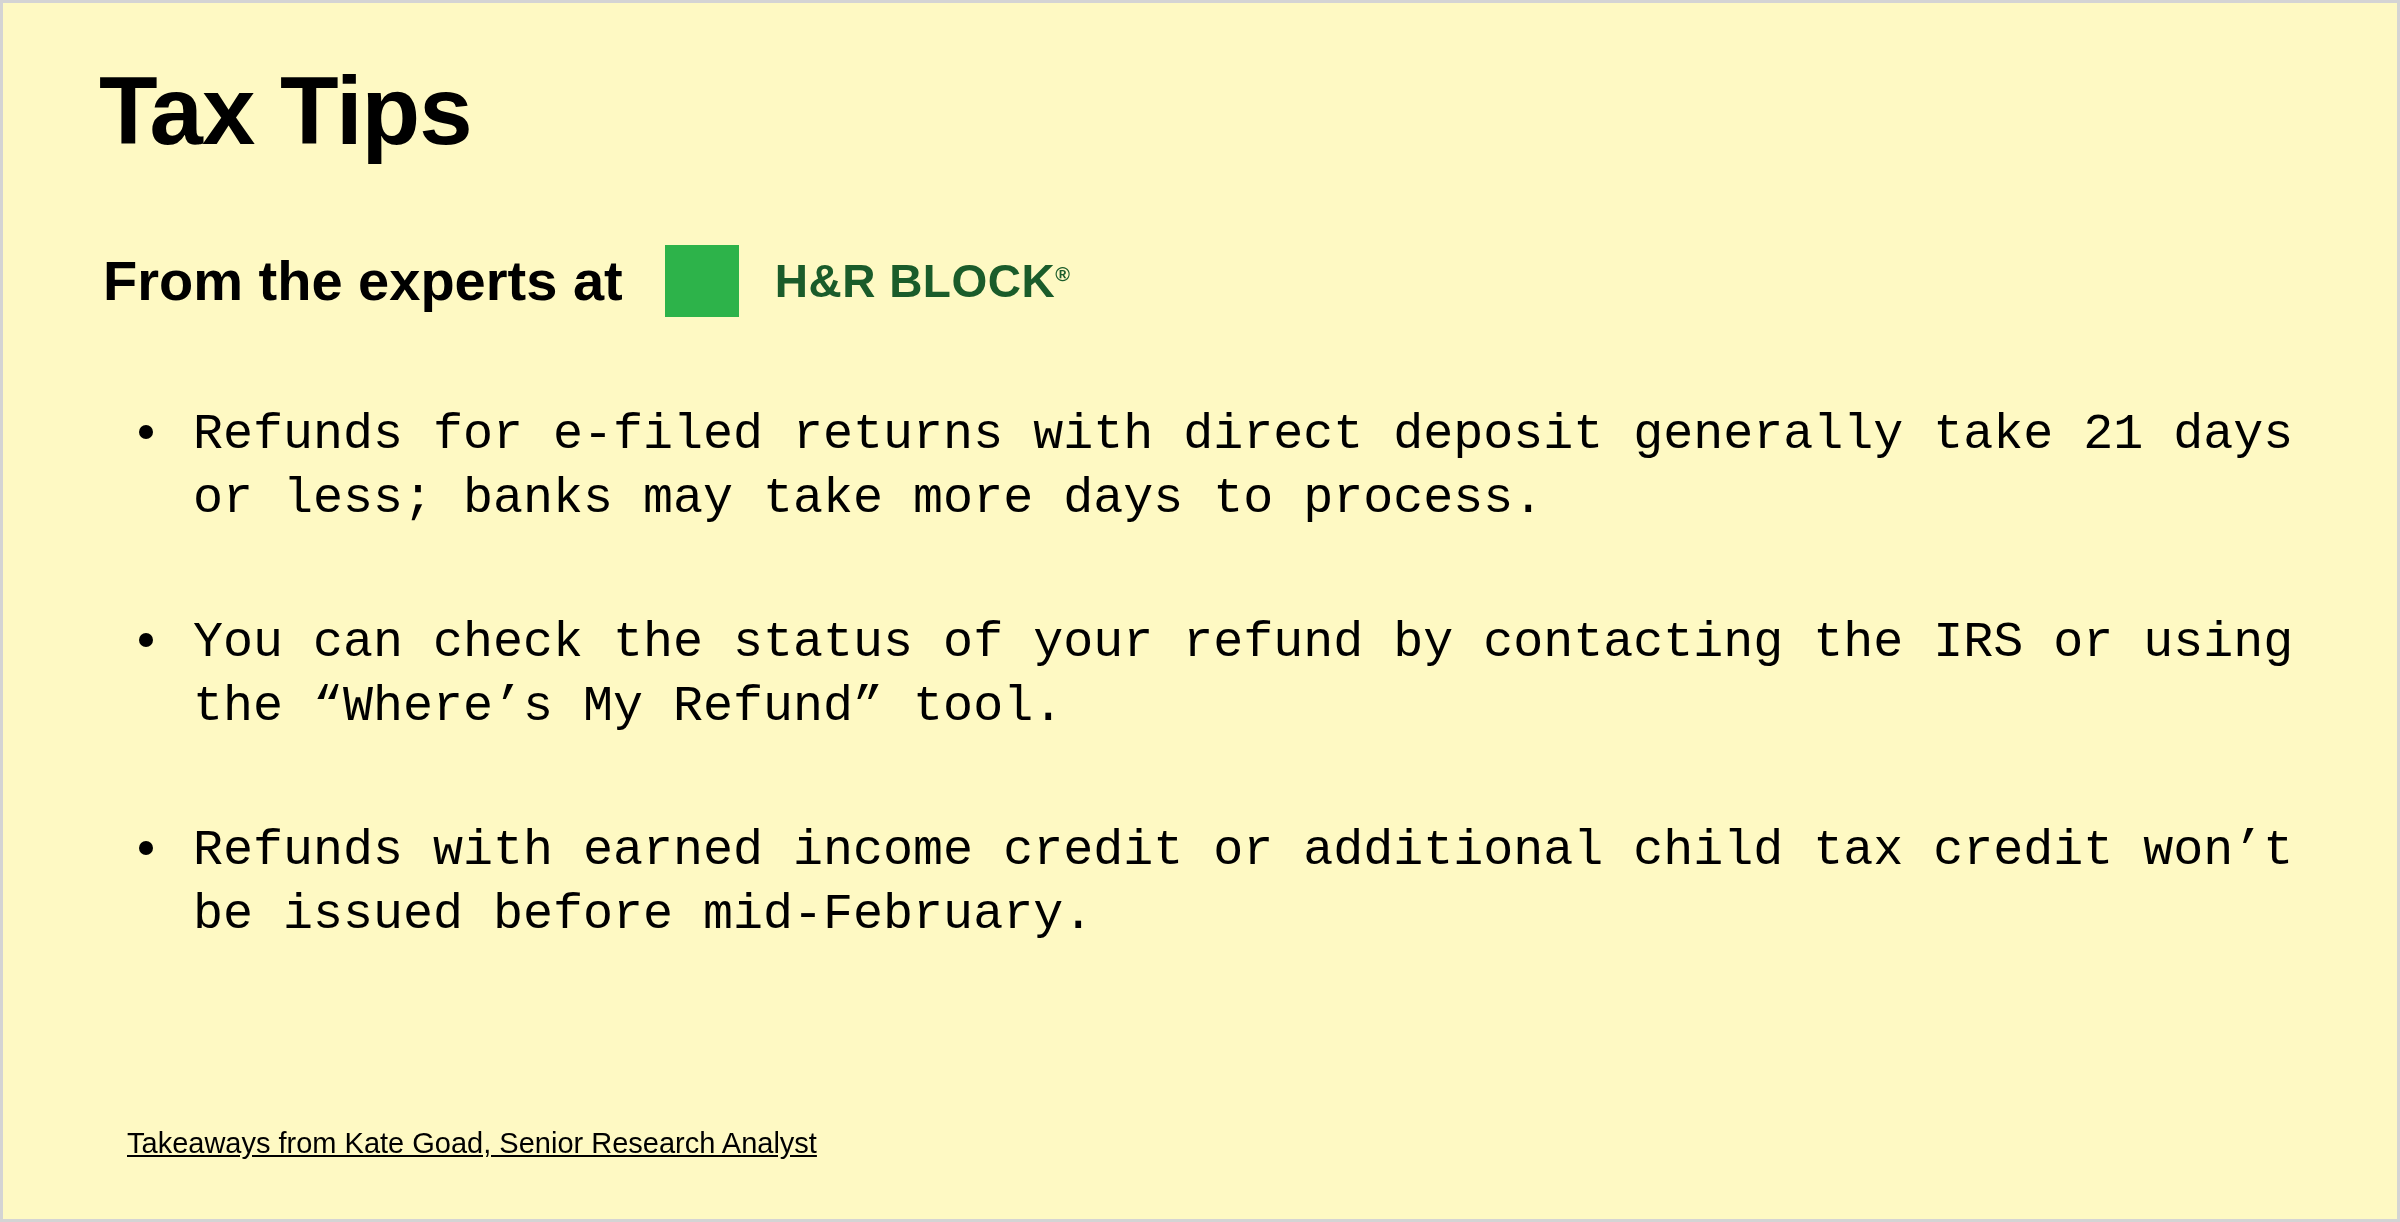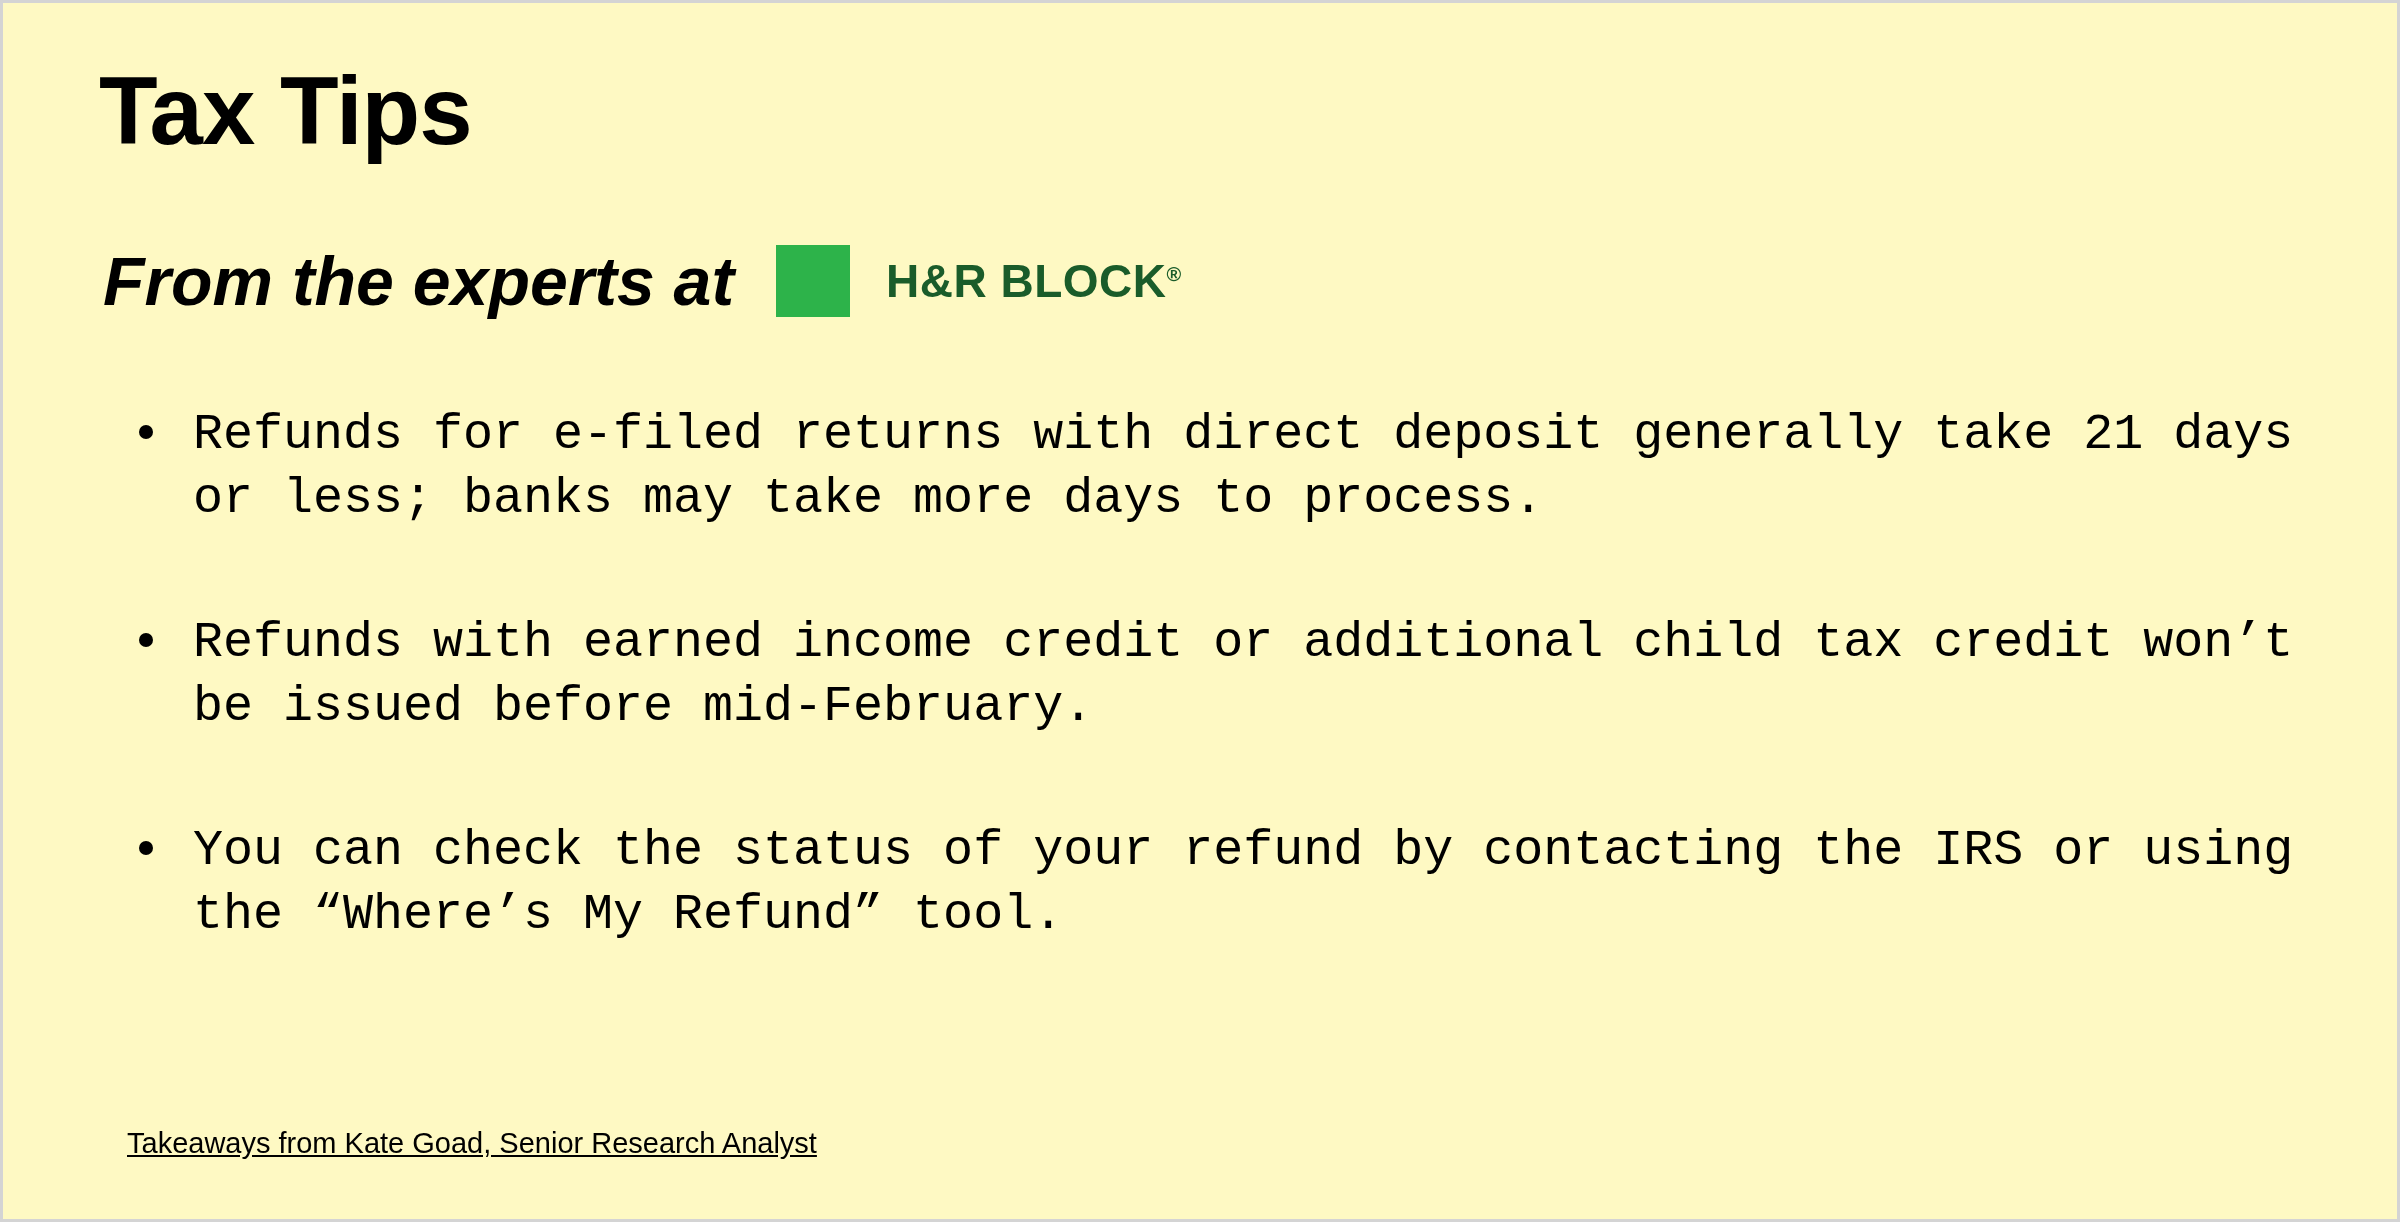--- a/index.html
+++ b/index.html
@@ -42,12 +42,11 @@
     height: 76px;
   }
   .subtitle-text {
-    font-size: 68px;
+    font-size: 56px;
     font-weight: 600;
     color: #000000;
     line-height: 1;
     white-space: nowrap;
-    font-style: italic;
   }
   .logo {
     display: flex;

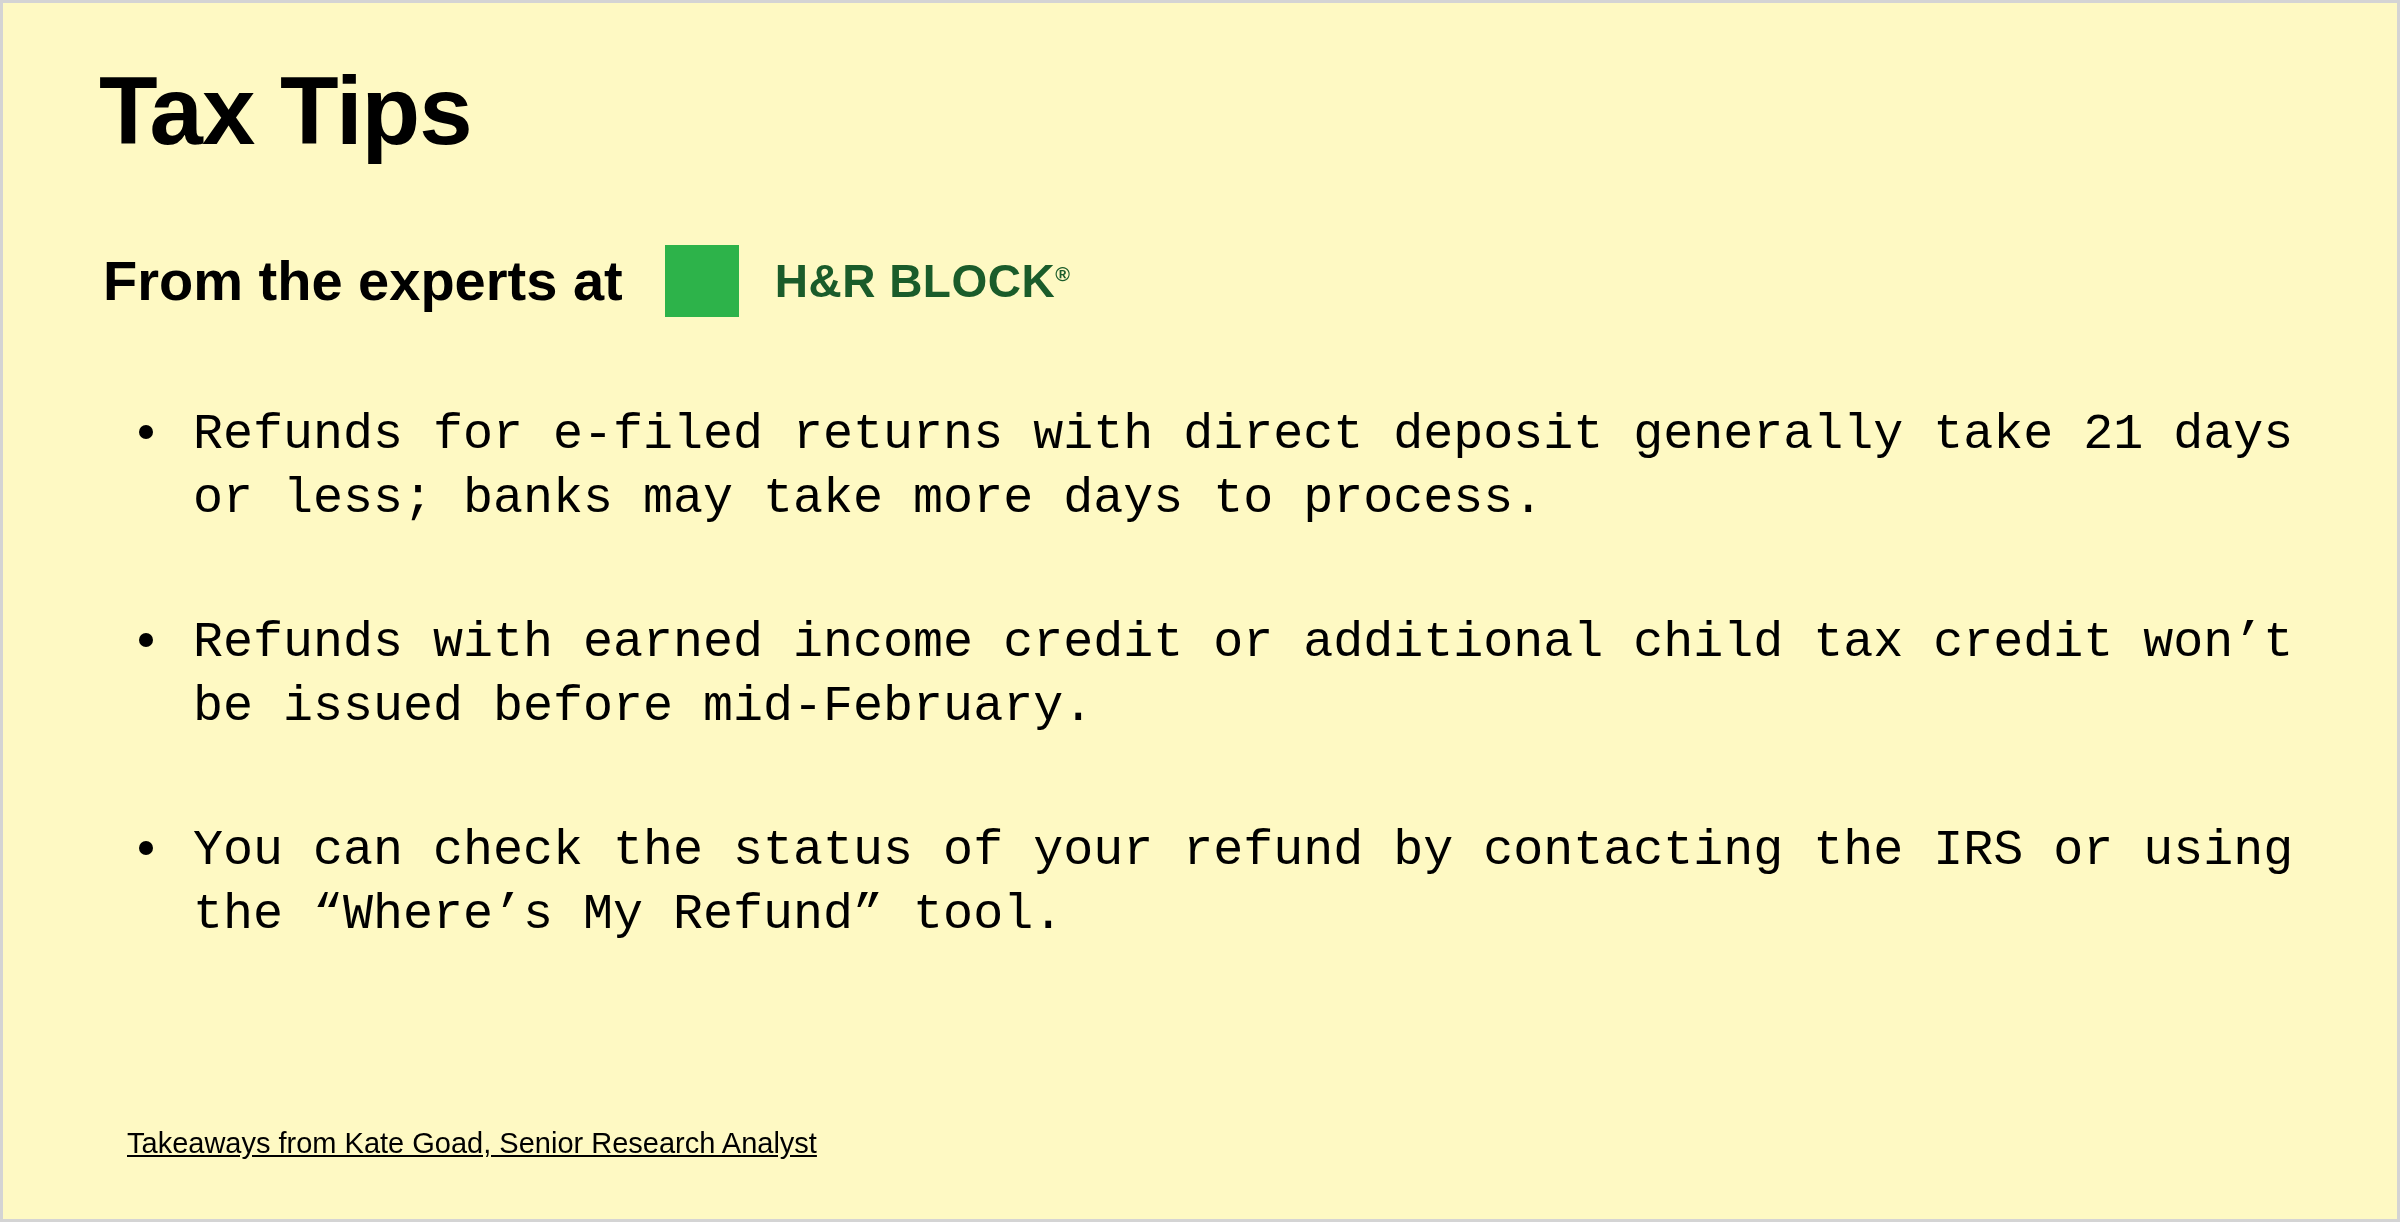--- a/index.html
+++ b/index.html
@@ -133,11 +133,11 @@
     </li>
     <li class="bullet">
       <span class="dot"></span>
-      <span>Refunds with earned income credit or additional child tax credit won’t be issued before mid-February.</span>
+      <span>You can check the status of your refund by contacting the IRS or using the “Where’s My Refund” tool.</span>
     </li>
     <li class="bullet">
       <span class="dot"></span>
-      <span>You can check the status of your refund by contacting the IRS or using the “Where’s My Refund” tool.</span>
+      <span>Refunds with earned income credit or additional child tax credit won’t be issued before mid-February.</span>
     </li>
   </ul>
 

